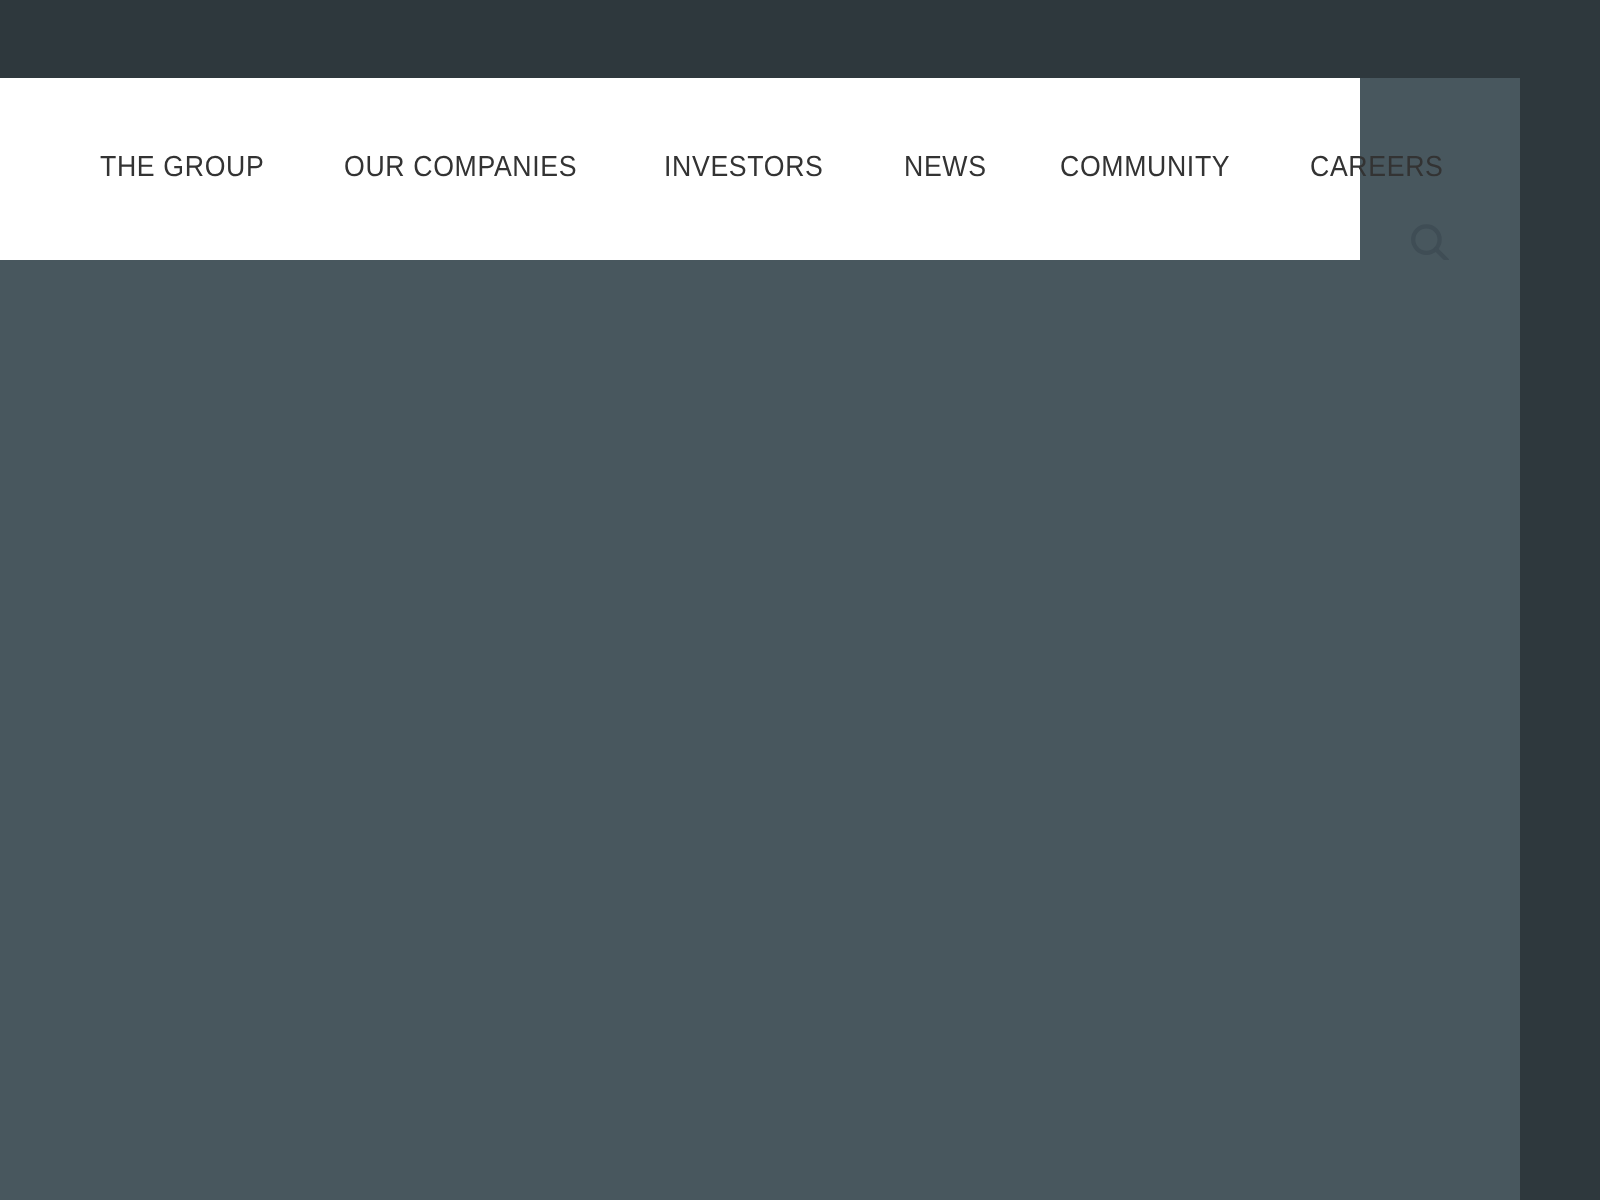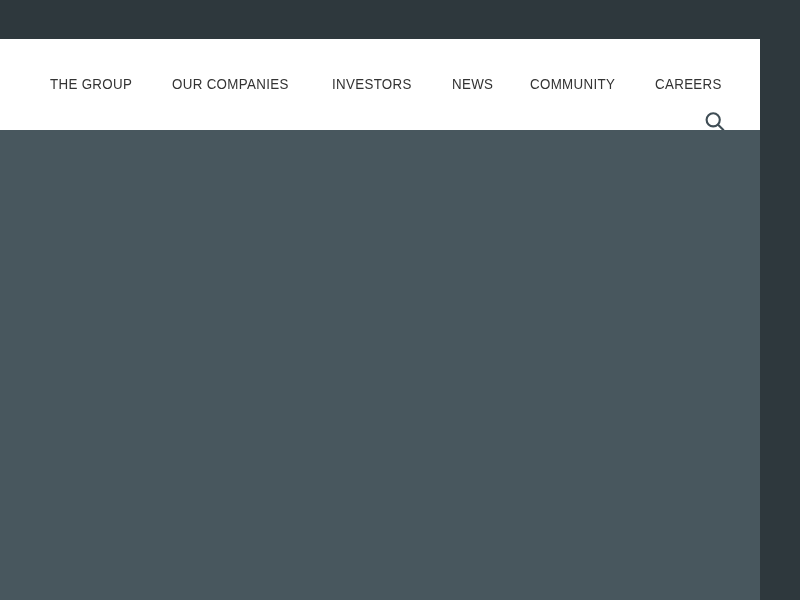--- a/index.html
+++ b/index.html
@@ -49,7 +49,7 @@
     position: absolute;
     left: 0;
     top: 0;
-    width: 760px;
+    width: 680px;
     height: 91px;
     background: #ffffff;
     box-sizing: border-box;

